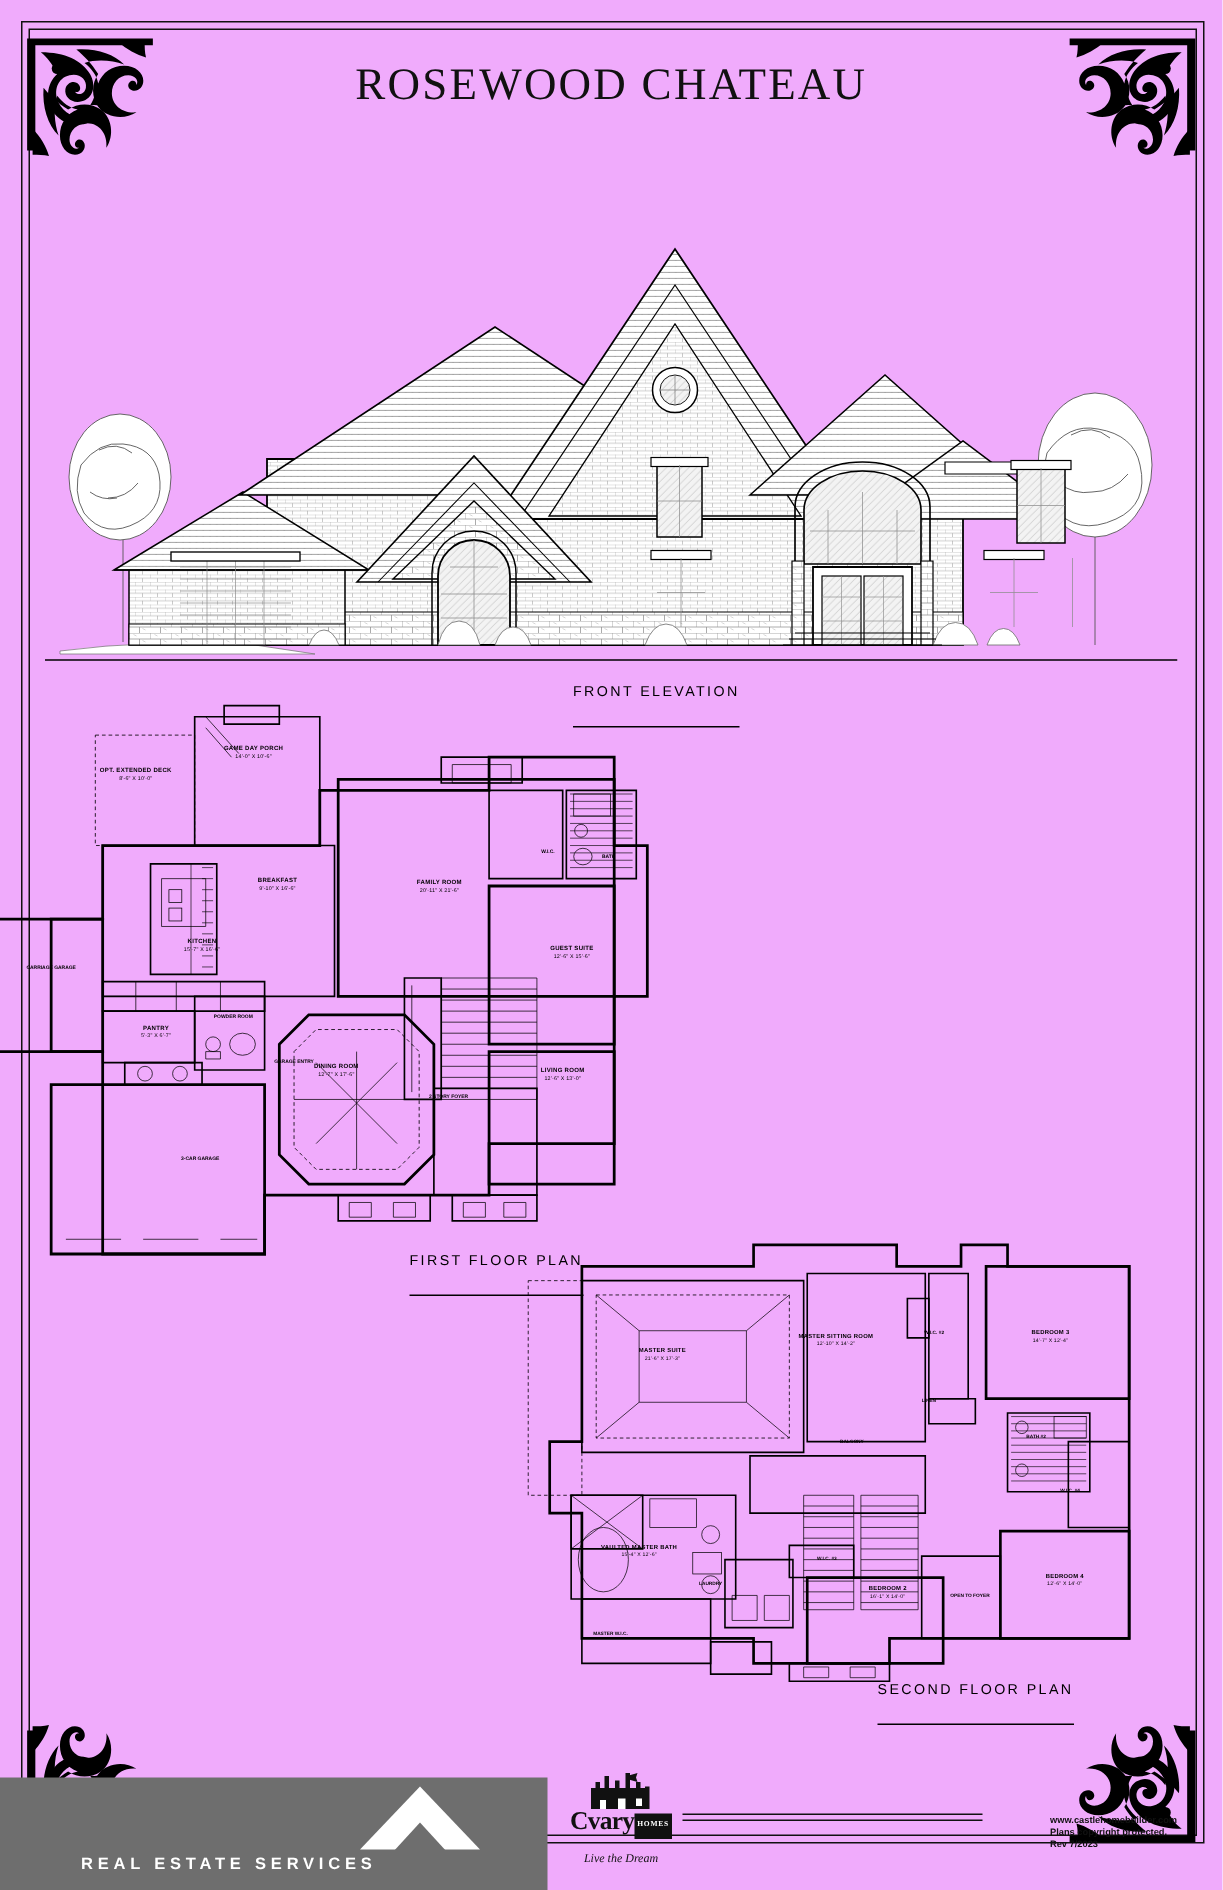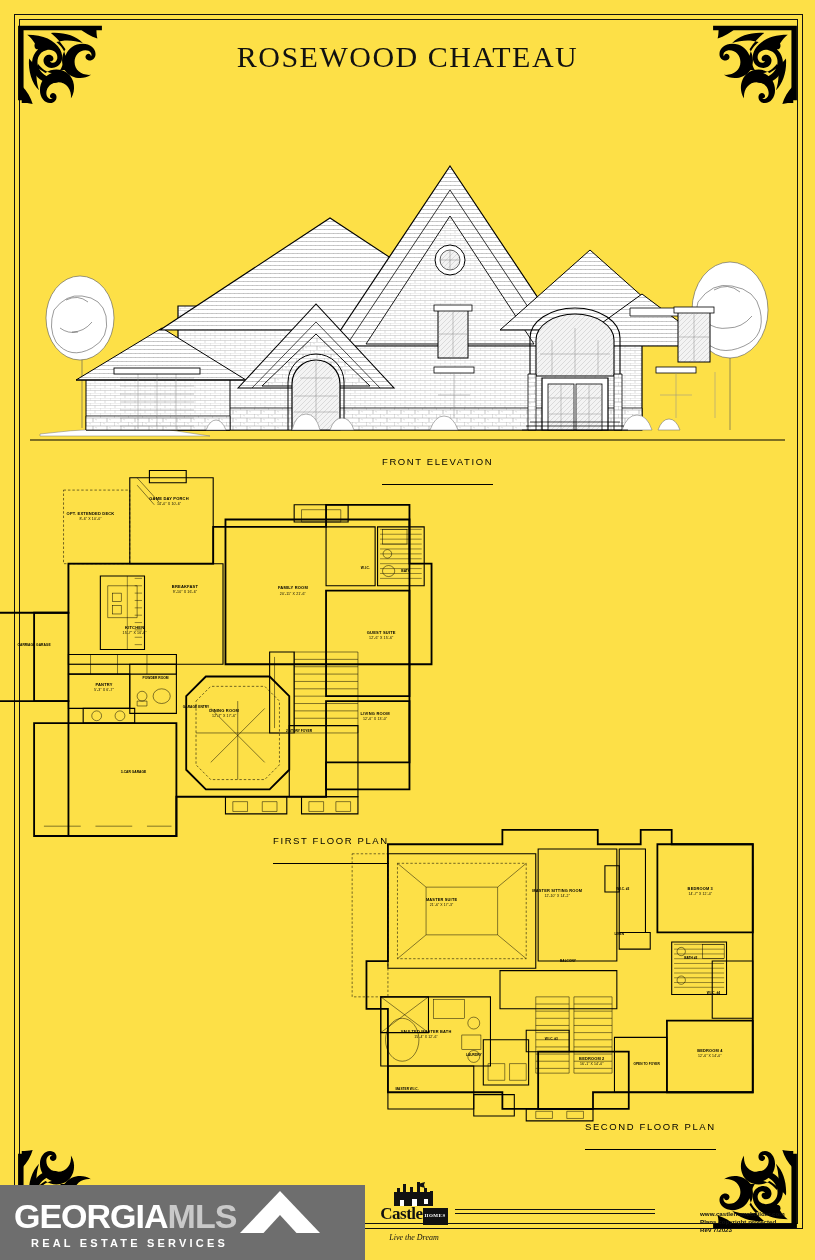--- a/index.html
+++ b/index.html
@@ -7,7 +7,7 @@
        font-family:"Liberation Sans",sans-serif;color:#000;}
 
   
-  #sheet{position:absolute;left:0;top:0;width:815px;height:1260px;background:#fde047;}
+  #sheet{position:absolute;left:0;top:0;width:815px;height:1260px;background:#f0abfc;}
   .frame-outer{position:absolute;left:14px;top:14px;width:787px;height:1213px;
                border:1.5px solid #111;}
   .frame-inner{position:absolute;left:19px;top:19px;width:777px;height:1203px;

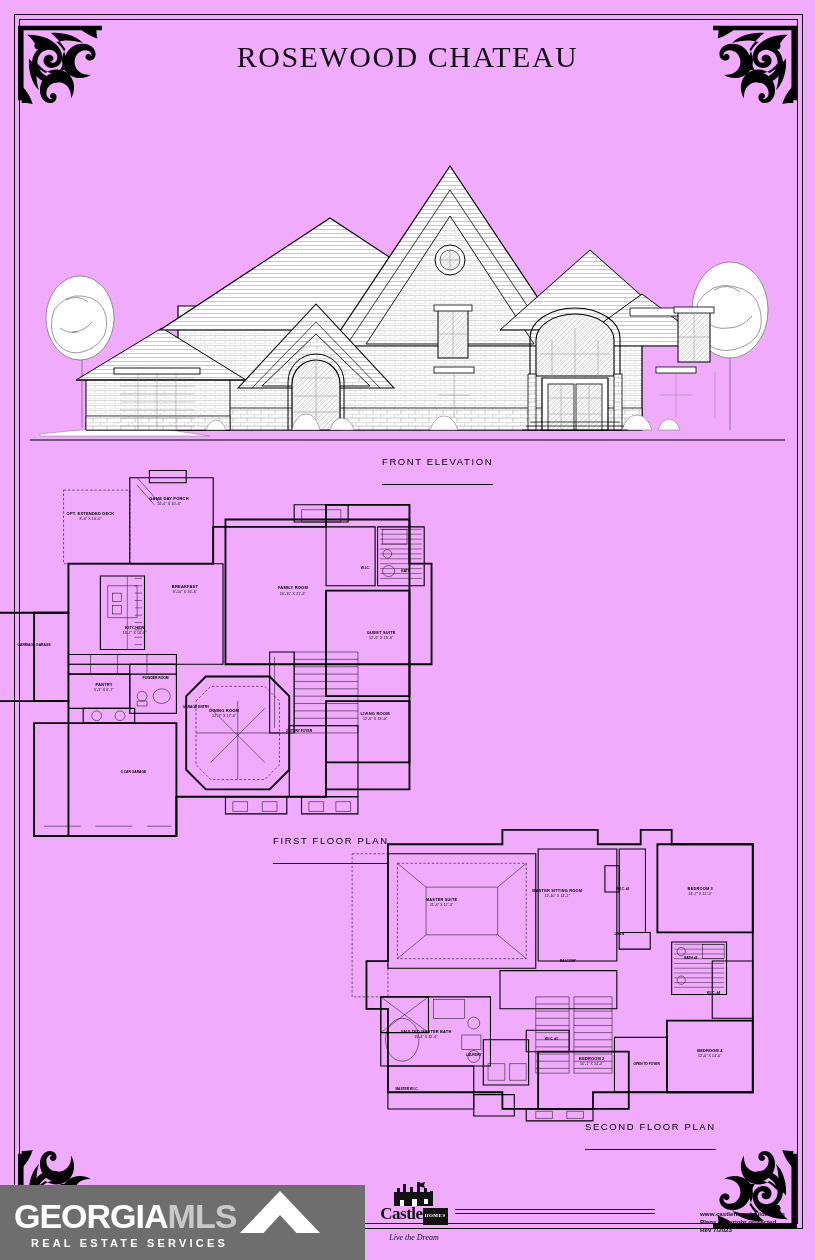--- a/index.html
+++ b/index.html
@@ -590,7 +590,6 @@
   <div id="gamls">
     <div class="roof"></div>
     <div class="roofcut"></div>
-    <div class="g1"><span class="lt">GEORGIA</span><span class="dk">MLS</span></div>
     <div class="g2">REAL ESTATE SERVICES</div>
   </div>
 

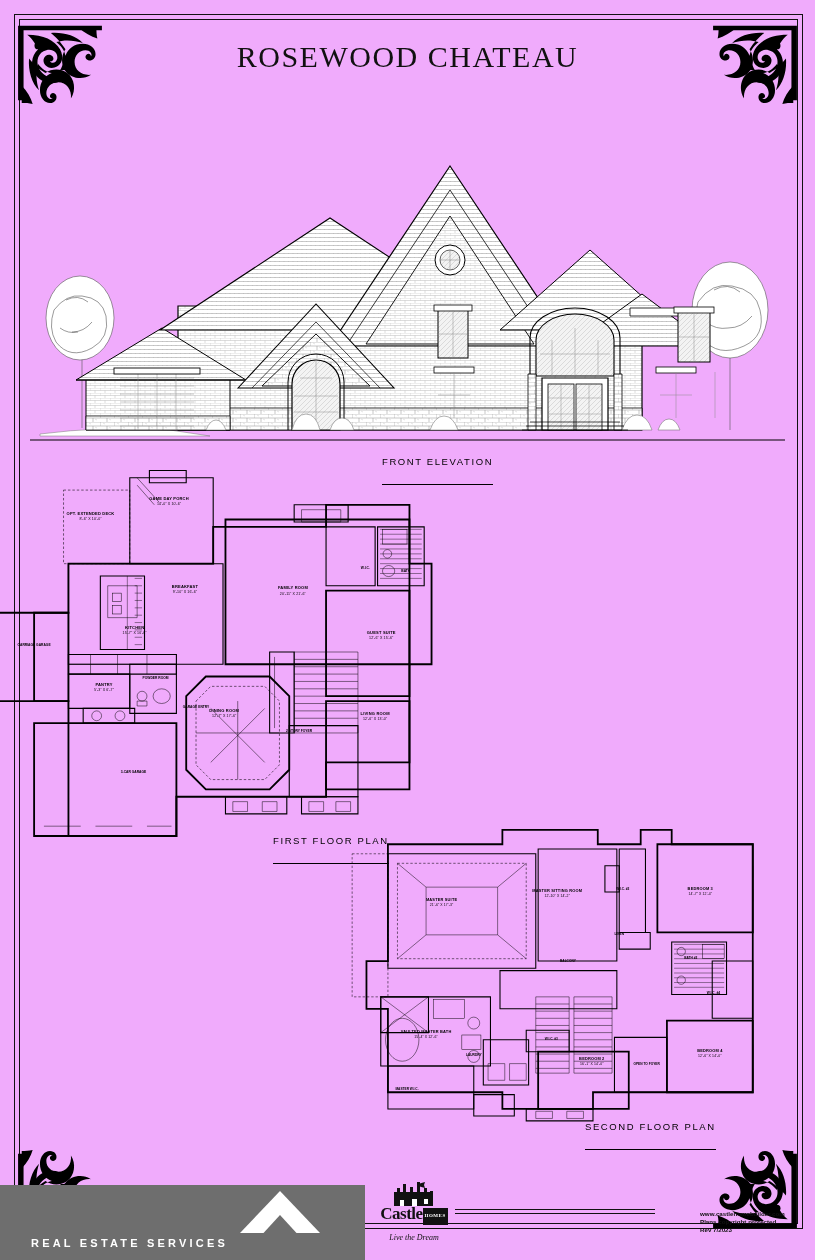--- a/index.html
+++ b/index.html
@@ -583,7 +583,7 @@
       <path fill="#fff" d="M12,24 v-6 h4 v6 Z M24,24 v-7 h5 v7 Z M36,22 v-5 h4 v5 Z"></path>
       <path fill="#111" d="M30,2 l7,-2 l-1,3 l1,3 l-7,-2 Z"></path>
     </svg>
-    <div class="cname">C<span>astle</span><span class="cbadge">HOMES</span></div>
+    <div class="cname">C<span>vary</span><span class="cbadge">HOMES</span></div>
     <div class="ctag">Live the Dream</div>
   </div>
 

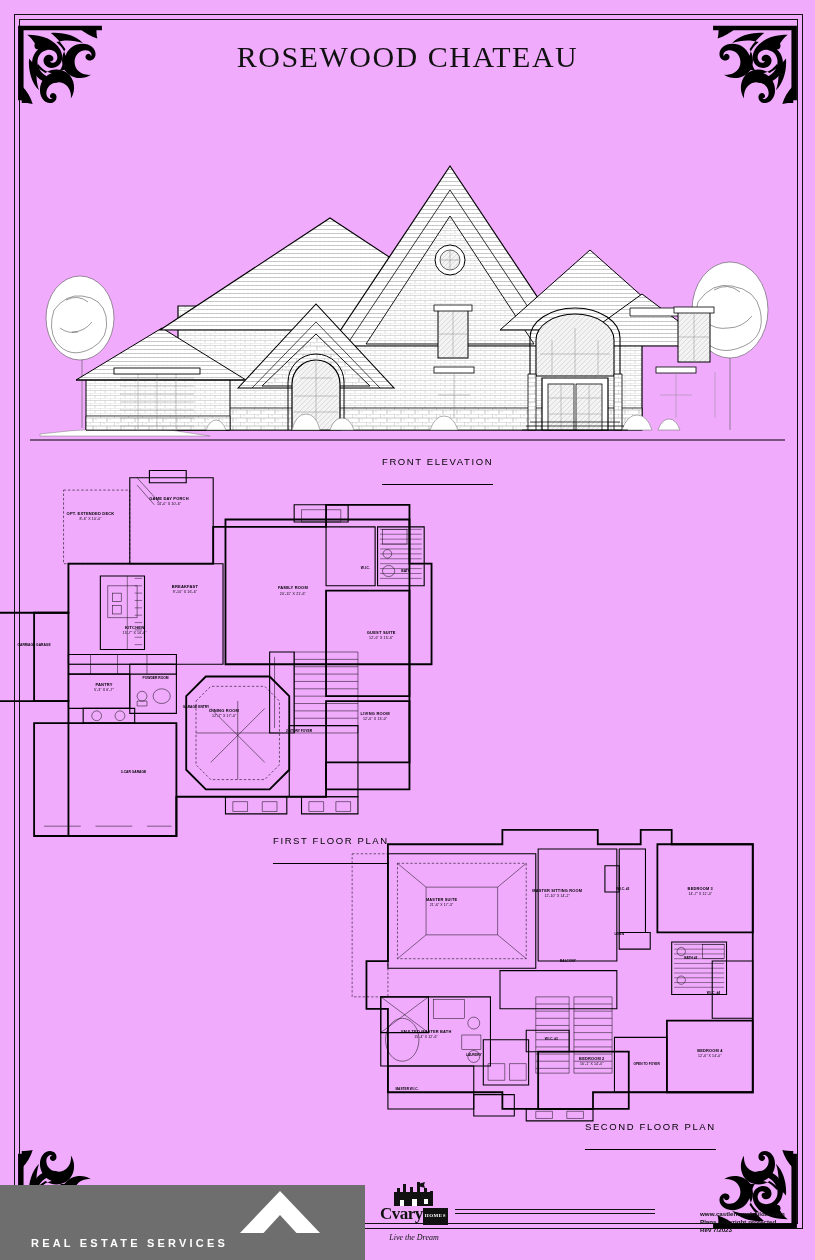--- a/index.html
+++ b/index.html
@@ -80,7 +80,7 @@
              font-weight:bold;line-height:34px;}
   #gamls .g1 .lt{color:#fff;}
   #gamls .g1 .dk{color:#c9c9c9;}
-  #gamls .g2{position:absolute;left:31px;top:52px;font-size:11px;letter-spacing:3.2px;
+  #gamls .g2{position:absolute;left:54px;top:52px;font-size:11px;letter-spacing:3.2px;
              color:#fff;font-weight:bold;}
   #gamls .roof{position:absolute;left:240px;top:6px;width:0;height:0;
                border-left:40px solid transparent;border-right:40px solid transparent;

